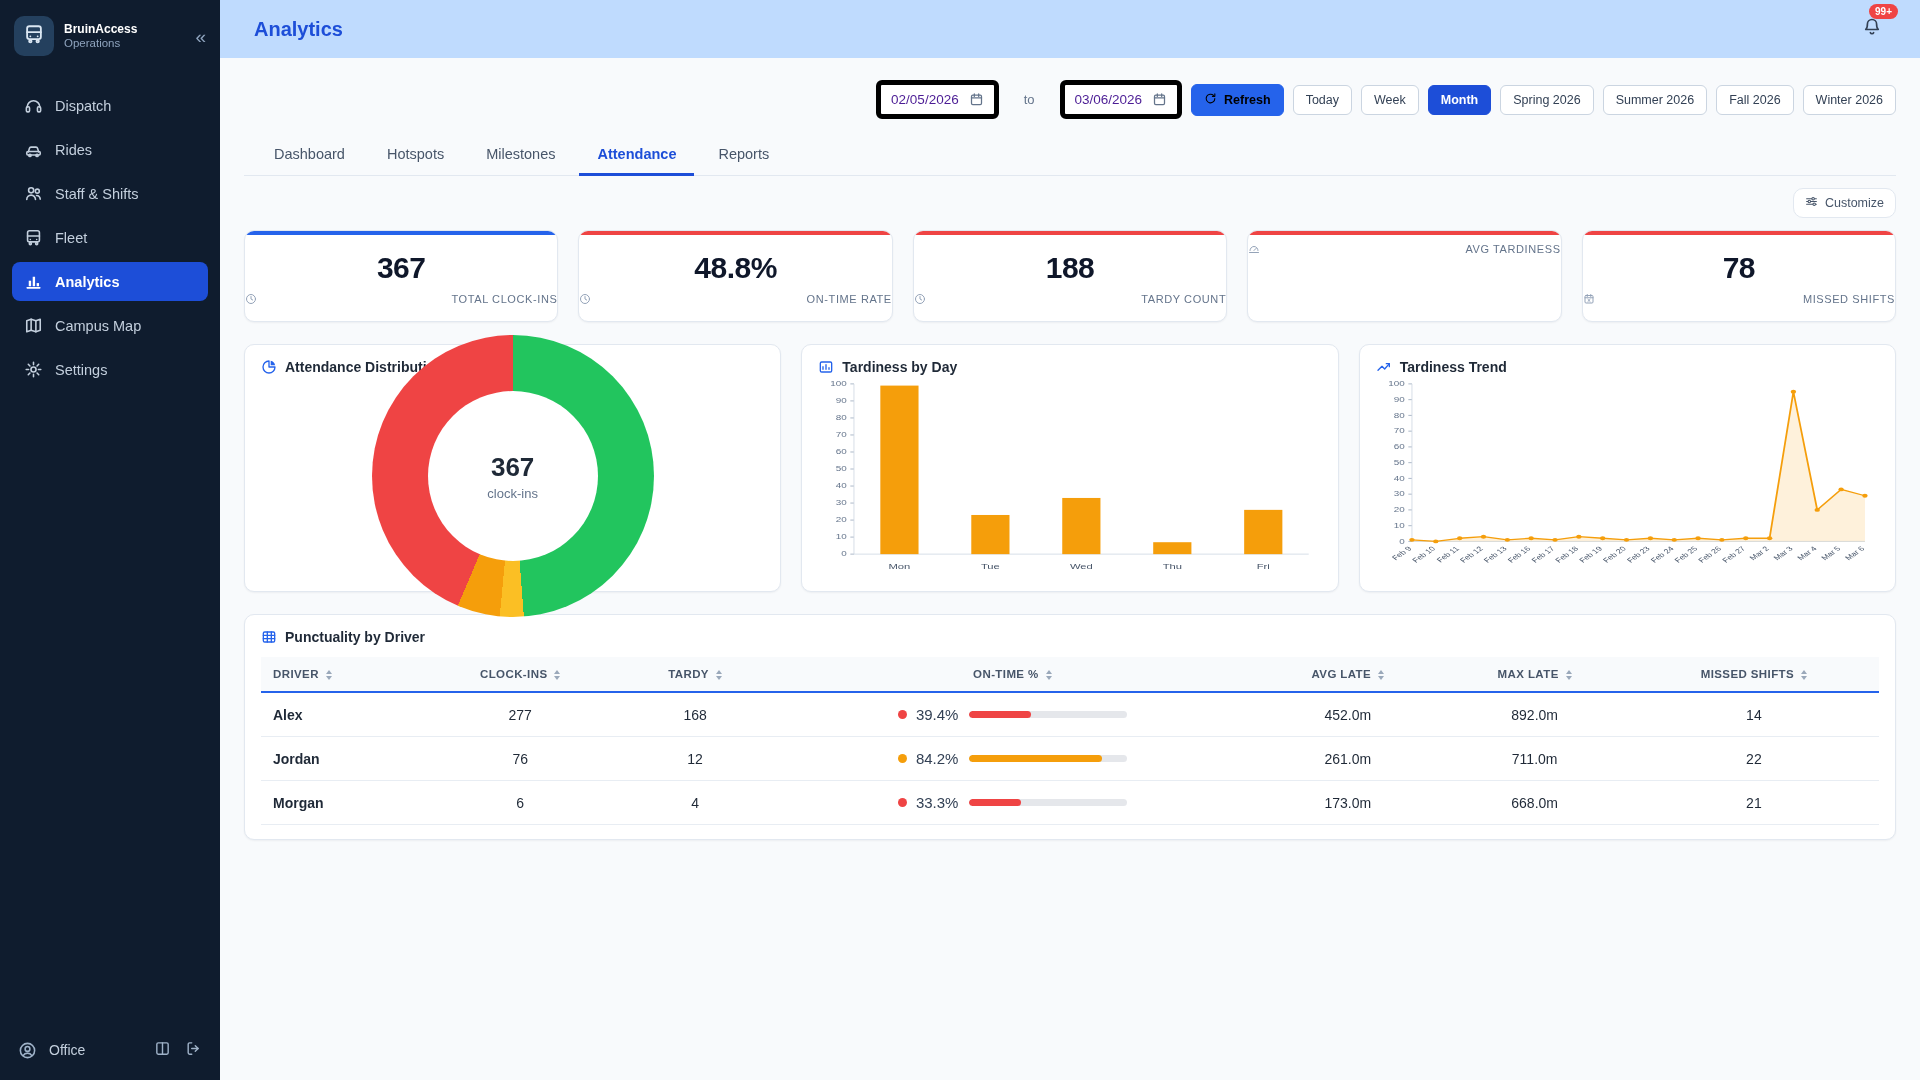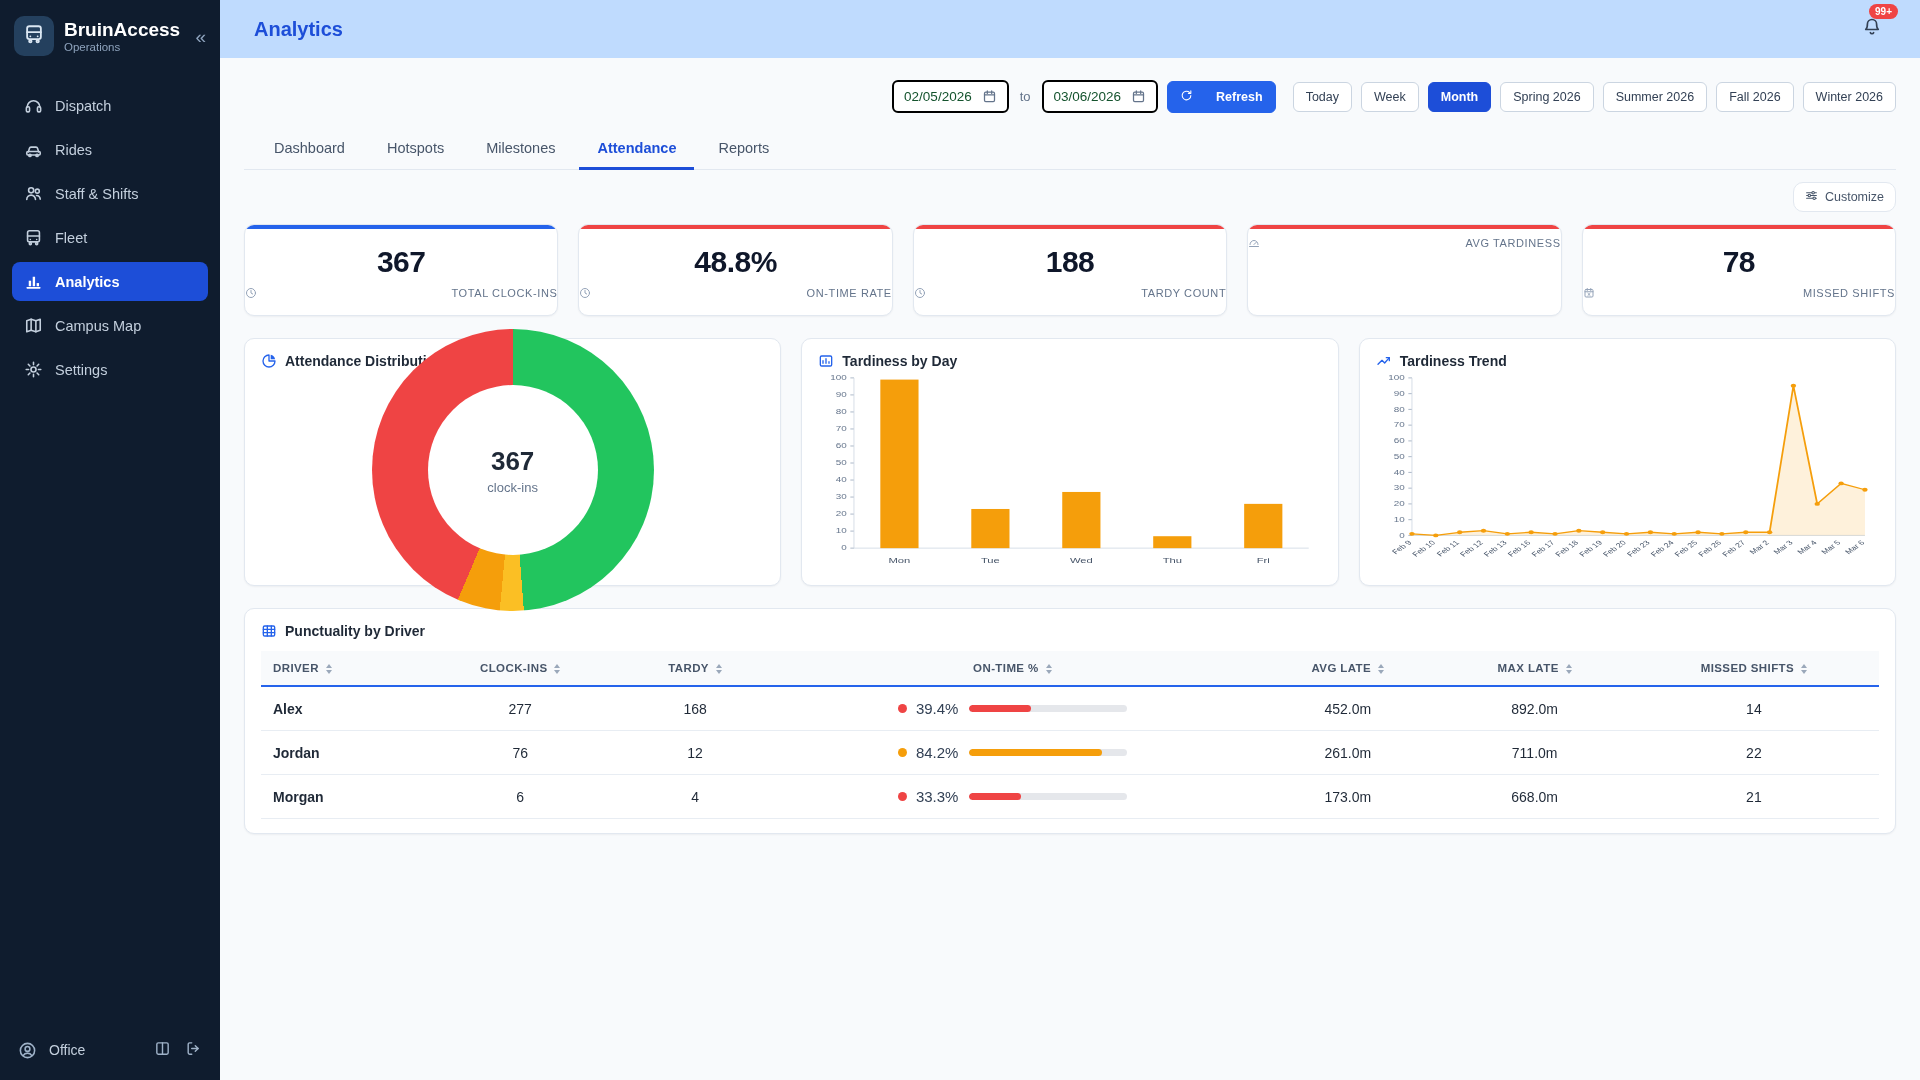--- a/index.html
+++ b/index.html
@@ -11,7 +11,7 @@
   .sidebar{width:220px;background:#0f1c2e;color:#c3cfdd;display:flex;flex-direction:column;flex-shrink:0}
   .brand{display:flex;align-items:center;gap:10px;padding:16px 14px}
   .brand-logo{width:40px;height:40px;border-radius:10px;background:#24405e;display:flex;align-items:center;justify-content:center;color:#dbe7f3;flex-shrink:0}
-  .brand-name{color:#fff;font-weight:700;font-size:19px;line-height:1.15}
+  .brand-name{color:#fff;font-weight:700;font-size:12px;line-height:1.15}
   .brand-sub{color:#8ea3bd;font-size:11.5px}
   .collapse{margin-left:auto;background:none;border:none;color:#8ea3bd;font-size:19px;cursor:pointer;line-height:1}
   nav{padding:14px 12px;display:flex;flex-direction:column;gap:5px}

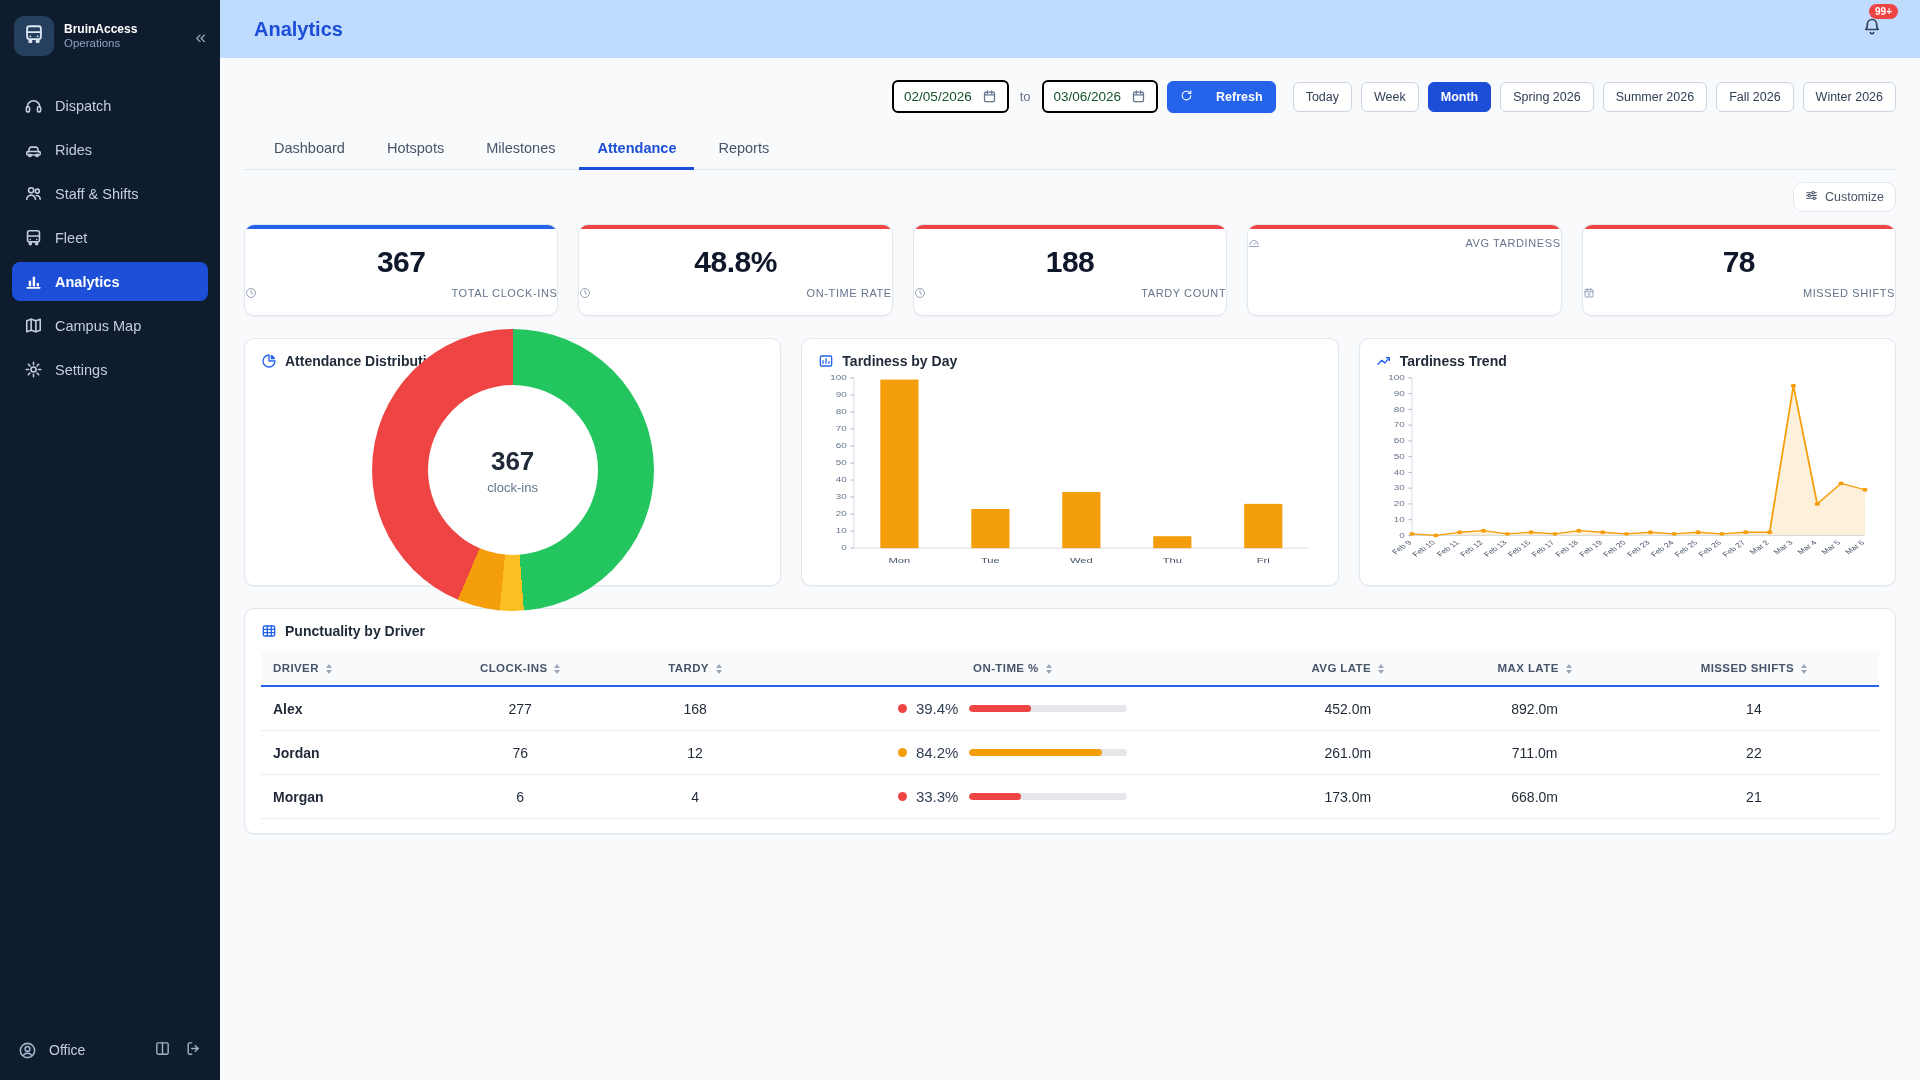--- a/index.html
+++ b/index.html
@@ -33,7 +33,7 @@
 
   
   .toolbar{display:flex;justify-content:flex-end;align-items:center;gap:9px;padding:22px 0 16px}
-  .date-input{display:flex;align-items:center;gap:10px;background:#fff;border:2px solid #000000;border-radius:6px;padding:7px 10px;font-size:13.5px;color:#14532d;cursor:pointer}
+  .date-input{display:flex;align-items:center;gap:10px;background:#fff;border:5px solid #000000;border-radius:6px;padding:7px 10px;font-size:13.5px;color:#4c1d95;cursor:pointer}
   .date-input .icon{color:#64748b;display:flex}
   .to-label{color:#64748b;font-size:13px;margin:0 2px}
   .btn{border:1px solid #cbd5e1;background:#fff;color:#334155;border-radius:6px;padding:7px 12px;font-size:12.5px;cursor:pointer;font-family:inherit;white-space:nowrap}

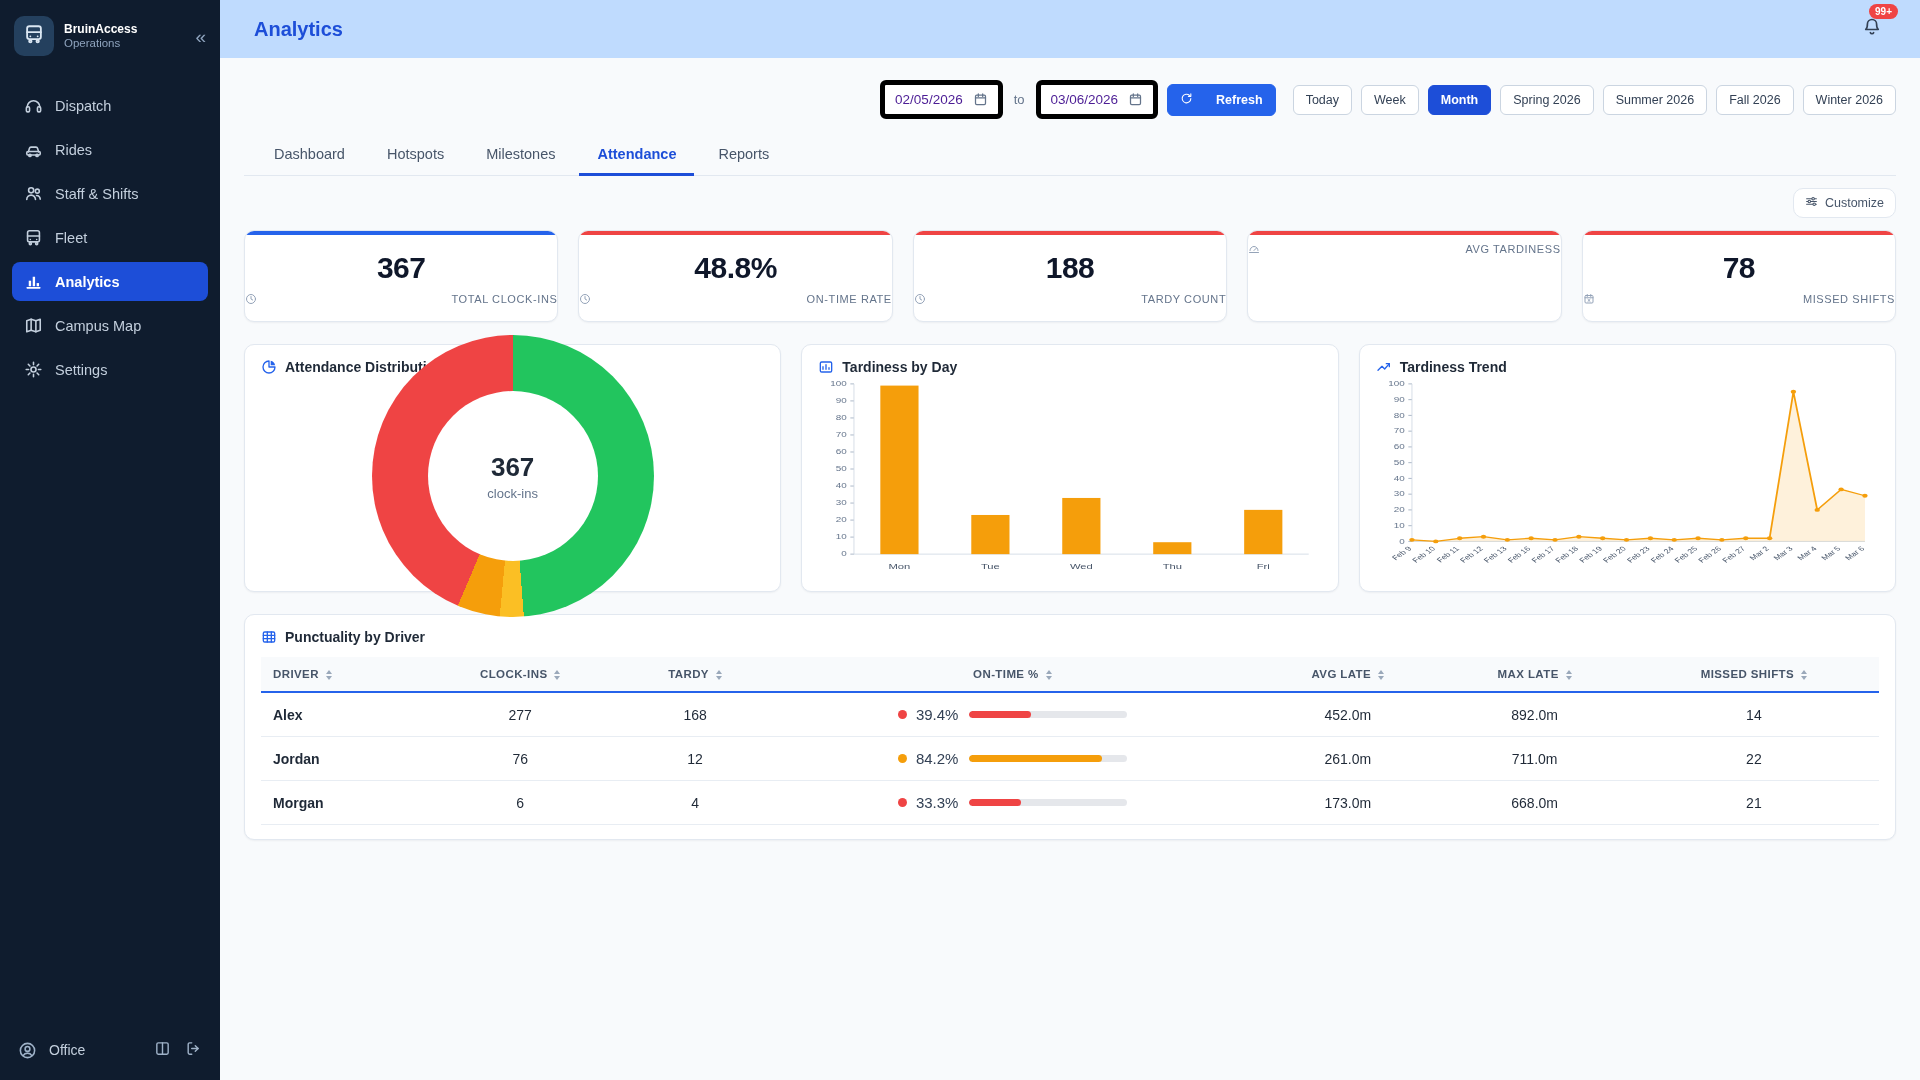--- a/index.html
+++ b/index.html
@@ -35,7 +35,7 @@
   .toolbar{display:flex;justify-content:flex-end;align-items:center;gap:9px;padding:22px 0 16px}
   .date-input{display:flex;align-items:center;gap:10px;background:#fff;border:5px solid #000000;border-radius:6px;padding:7px 10px;font-size:13.5px;color:#4c1d95;cursor:pointer}
   .date-input .icon{color:#64748b;display:flex}
-  .to-label{color:#64748b;font-size:13px;margin:0 2px}
+  .to-label{color:#64748b;font-size:13px;margin:0 16px}
   .btn{border:1px solid #cbd5e1;background:#fff;color:#334155;border-radius:6px;padding:7px 12px;font-size:12.5px;cursor:pointer;font-family:inherit;white-space:nowrap}
   .btn.primary{background:#2563eb;border-color:#2563eb;color:#ffffff;font-weight:600;display:flex;align-items:center;gap:23px;margin-right:8px}
   .btn.active{background:#1d4ed8;border-color:#1d4ed8;color:#fff;font-weight:600}

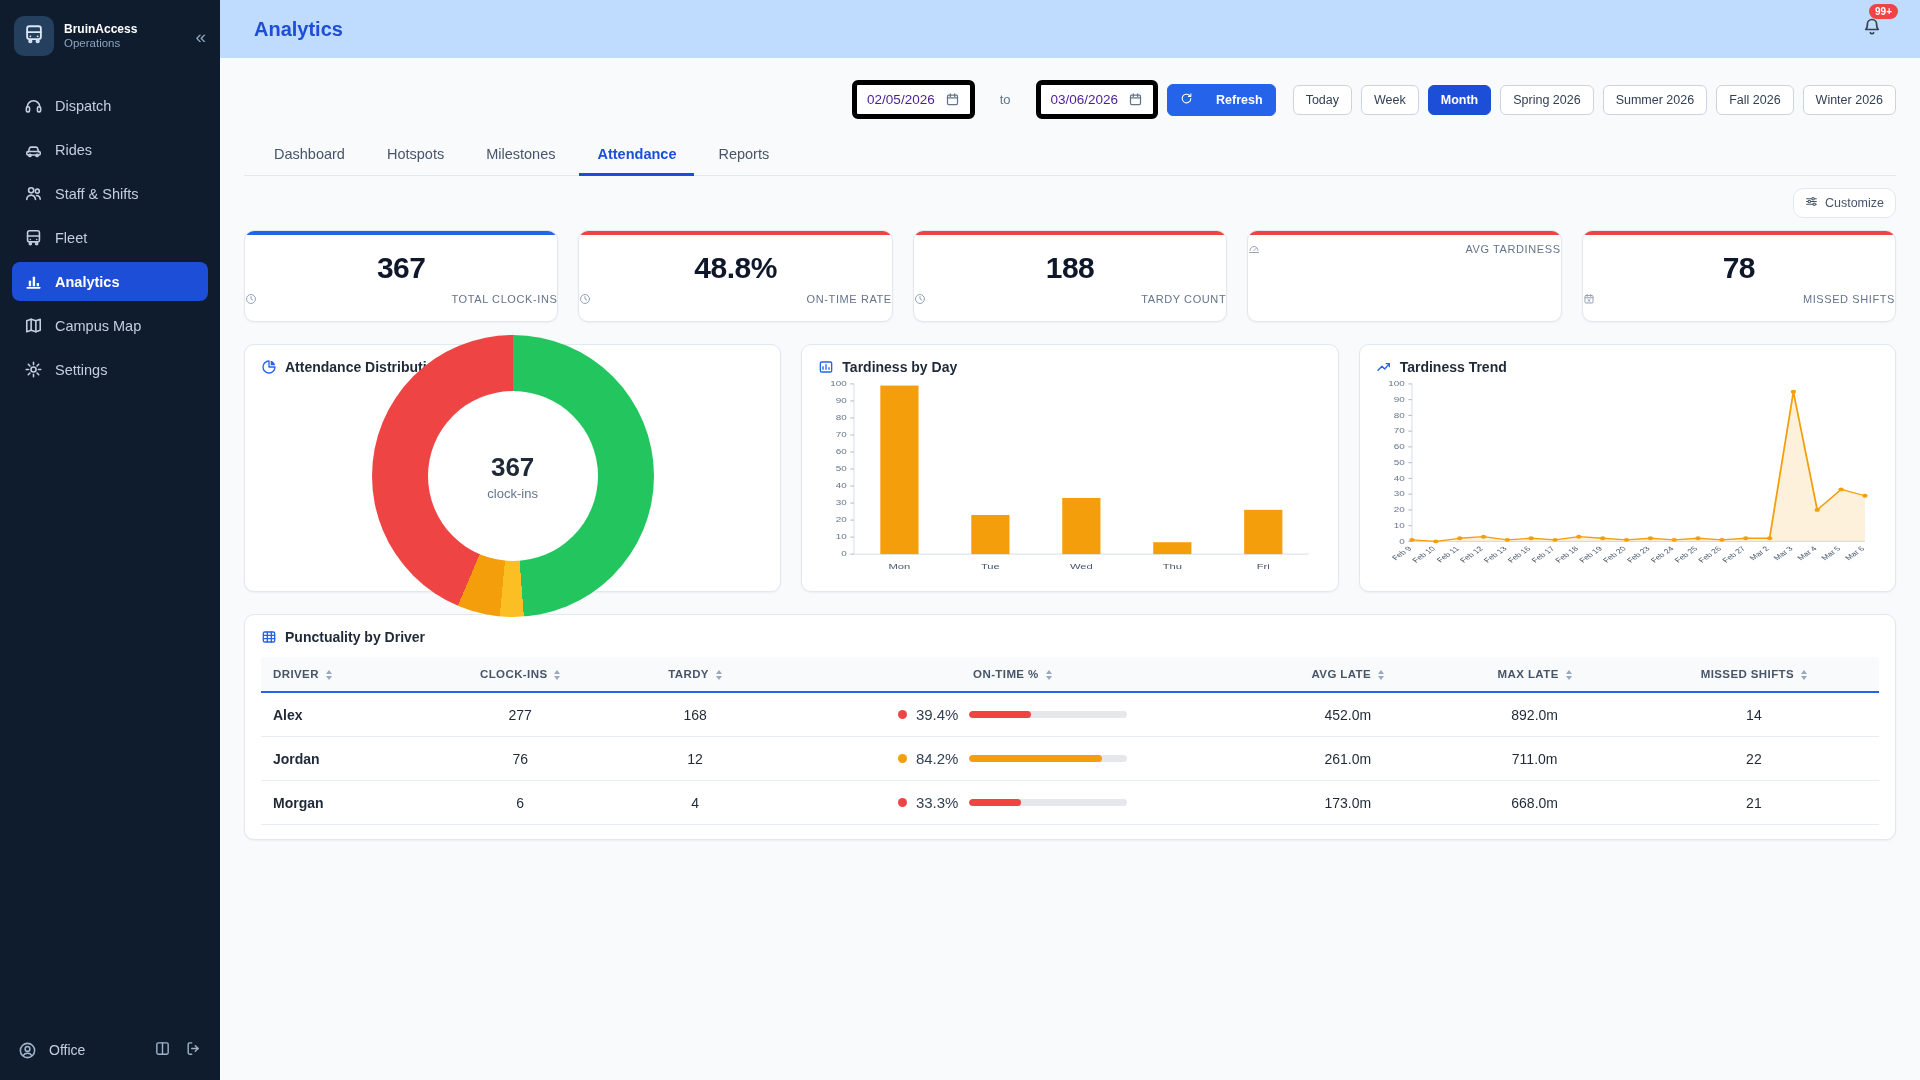--- a/index.html
+++ b/index.html
@@ -37,7 +37,7 @@
   .date-input .icon{color:#64748b;display:flex}
   .to-label{color:#64748b;font-size:13px;margin:0 16px}
   .btn{border:1px solid #cbd5e1;background:#fff;color:#334155;border-radius:6px;padding:7px 12px;font-size:12.5px;cursor:pointer;font-family:inherit;white-space:nowrap}
-  .btn.primary{background:#2563eb;border-color:#2563eb;color:#ffffff;font-weight:600;display:flex;align-items:center;gap:23px;margin-right:8px}
+  .btn.primary{background:#2563eb;border-color:#2563eb;color:#000000;font-weight:600;display:flex;align-items:center;gap:7px;}
   .btn.active{background:#1d4ed8;border-color:#1d4ed8;color:#fff;font-weight:600}
 
   

